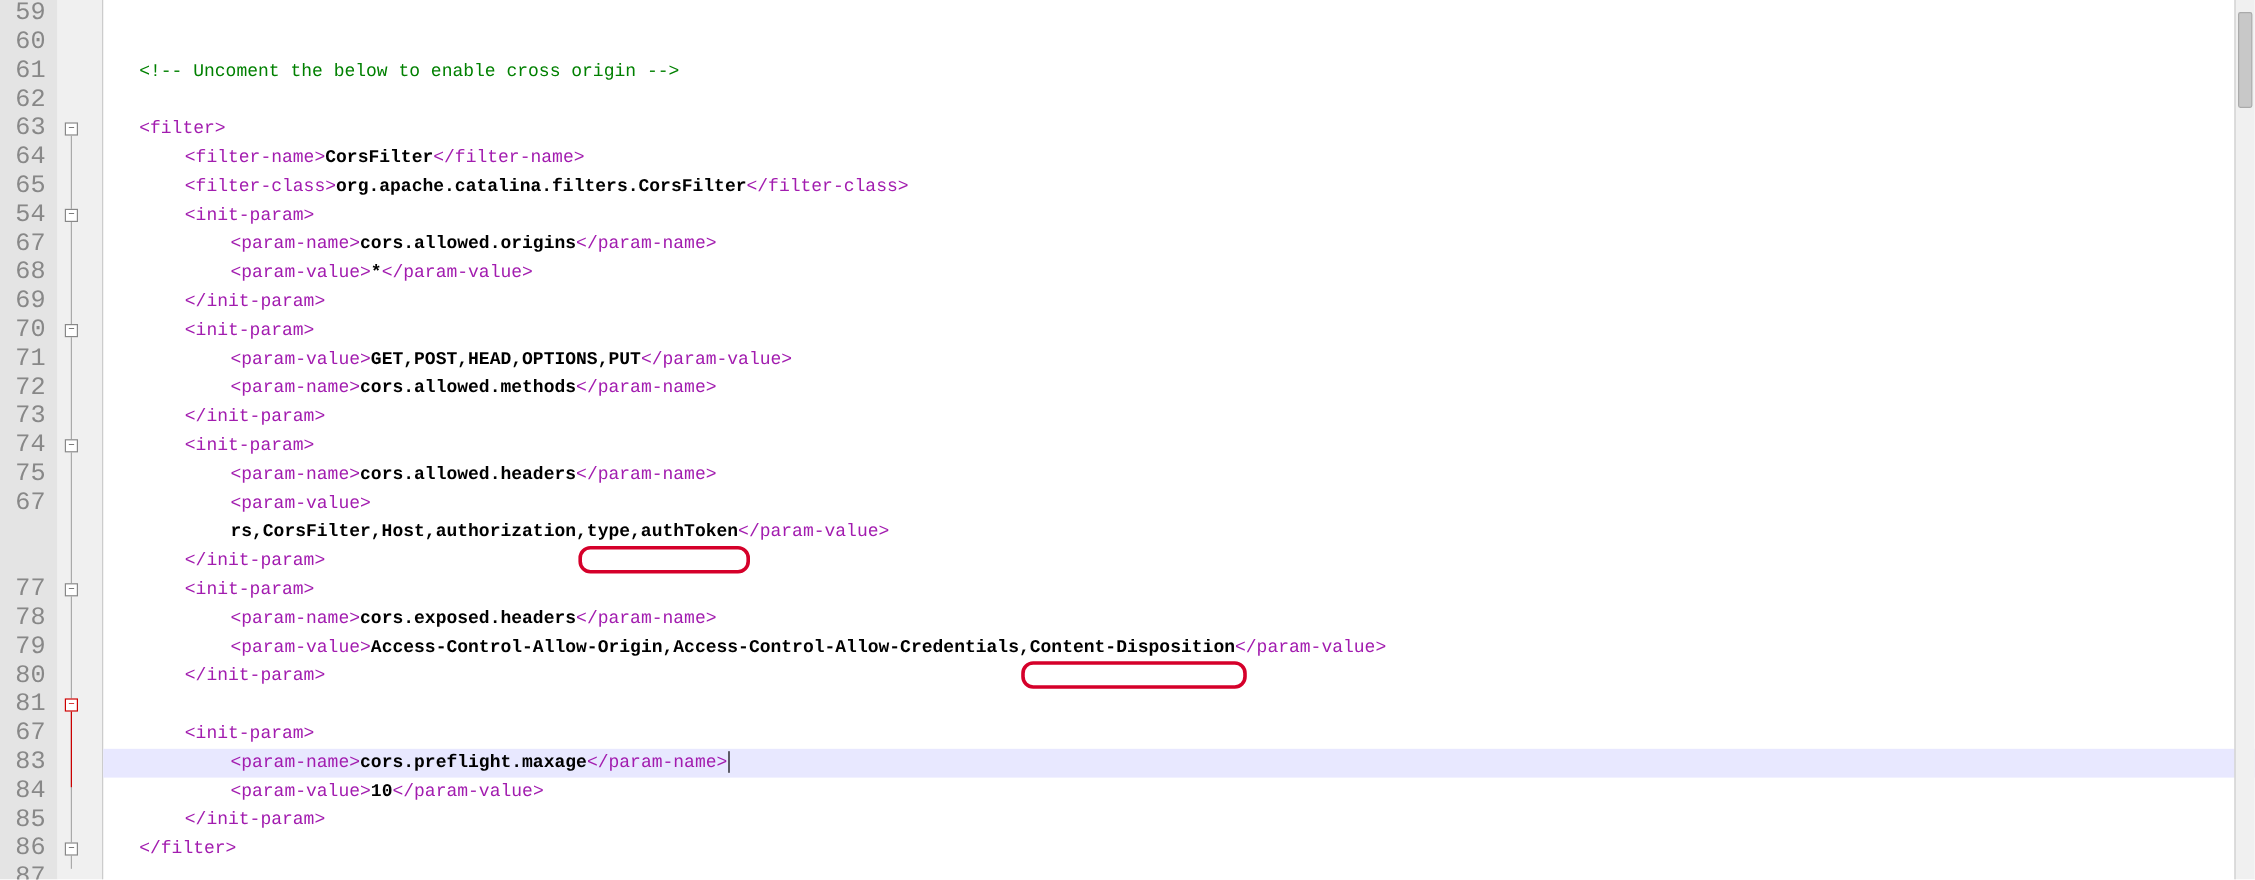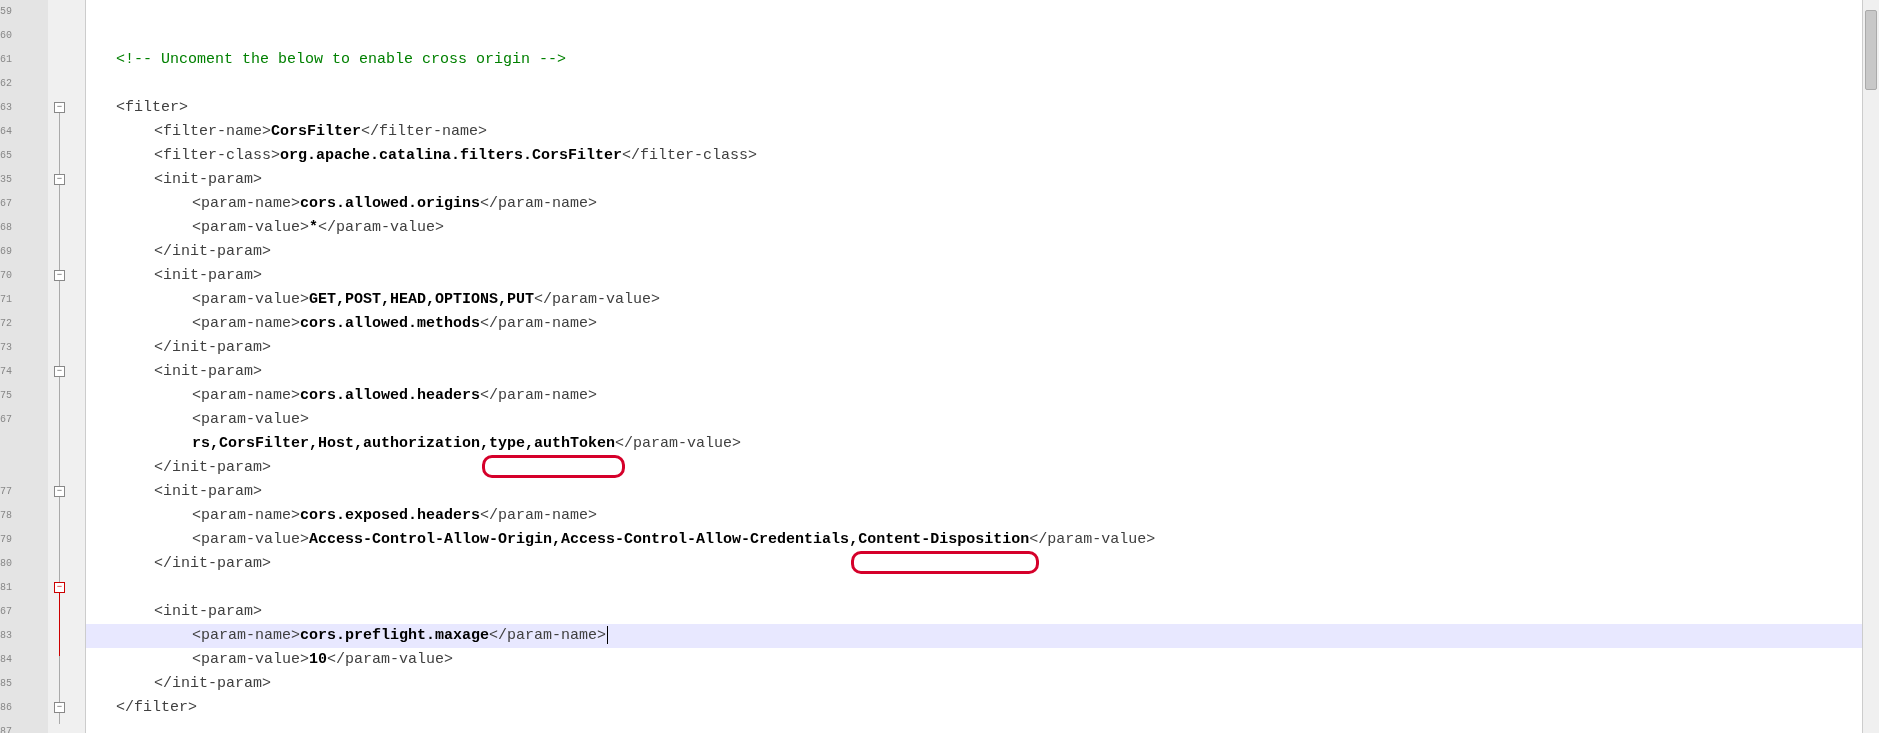--- a/index.html
+++ b/index.html
@@ -20,11 +20,12 @@
   .gutter {
     background: #e4e4e4;
     color: #888;
+    text-align: right;
     user-select: none;
     width: 48px;
     flex: 0 0 48px;
     padding-right: 6px;
-    font-size: 10px;
+    font-size: 21px;
     line-height: 24px;
   }
   .gutter div { height: 24px; padding-right: 4px; }

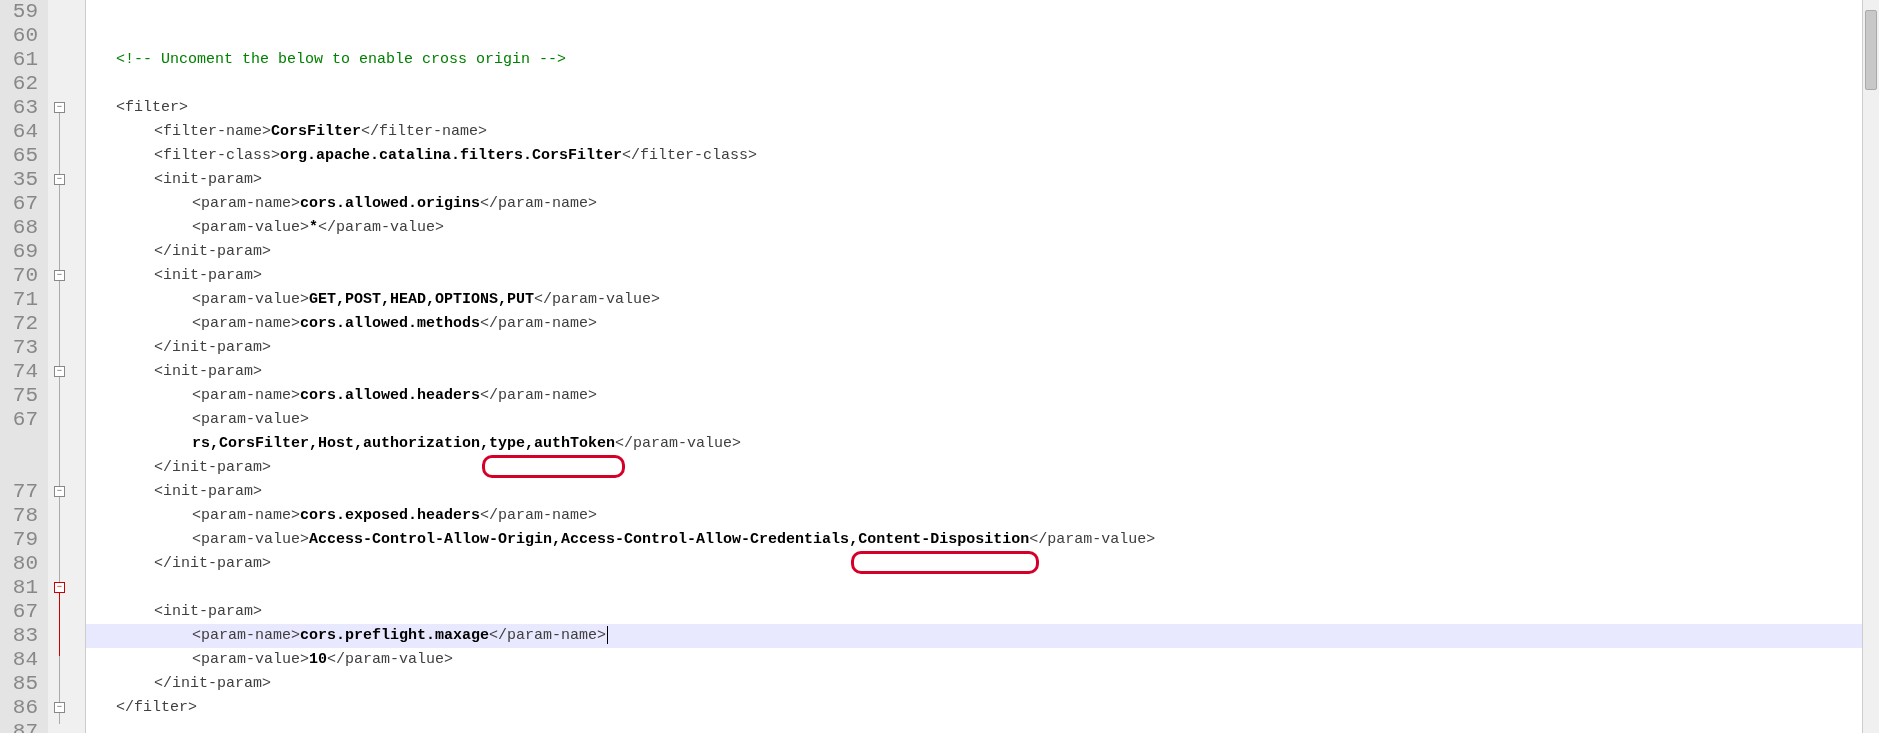--- a/index.html
+++ b/index.html
@@ -65,7 +65,7 @@
   .code .row { height: 24px; padding-left: 0; position: relative; }
   .row.hl { background: #e8e8ff; }
   .cmt { color: #008000; }
-  .tag { color: #404040; }
+  .tag { color: #a21caf; }
   .txt { color: #000; font-weight: bold; }
   .caret {
     display: inline-block;

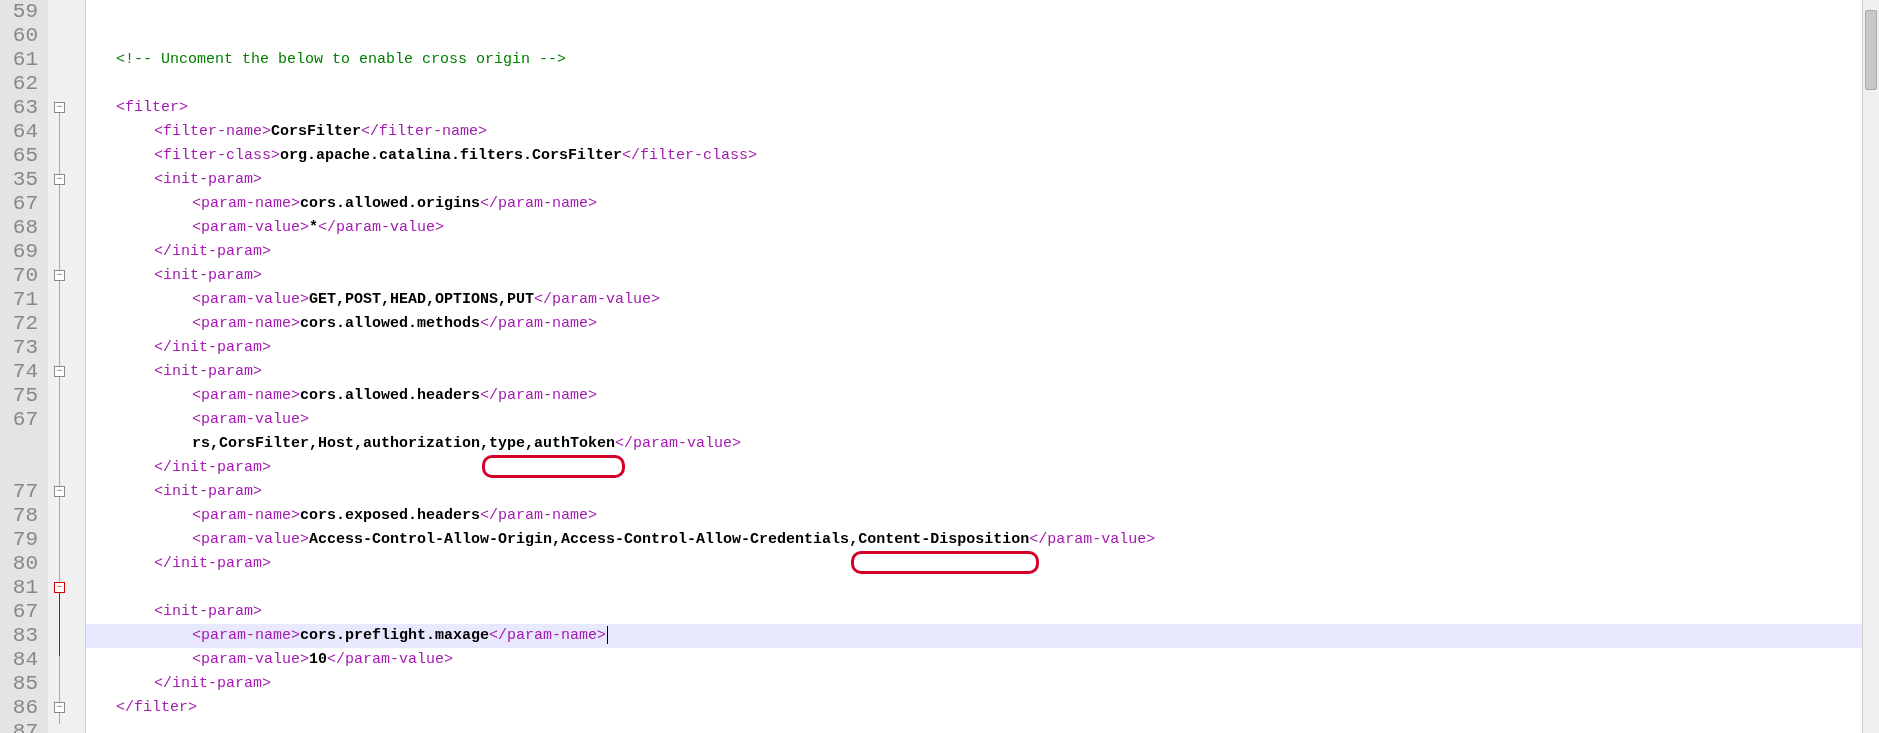--- a/index.html
+++ b/index.html
@@ -117,7 +117,7 @@
       <div>63</div>
       <div>64</div>
       <div>65</div>
-      <div>35</div>
+      <div>54</div>
       <div>67</div>
       <div>68</div>
       <div>69</div>

